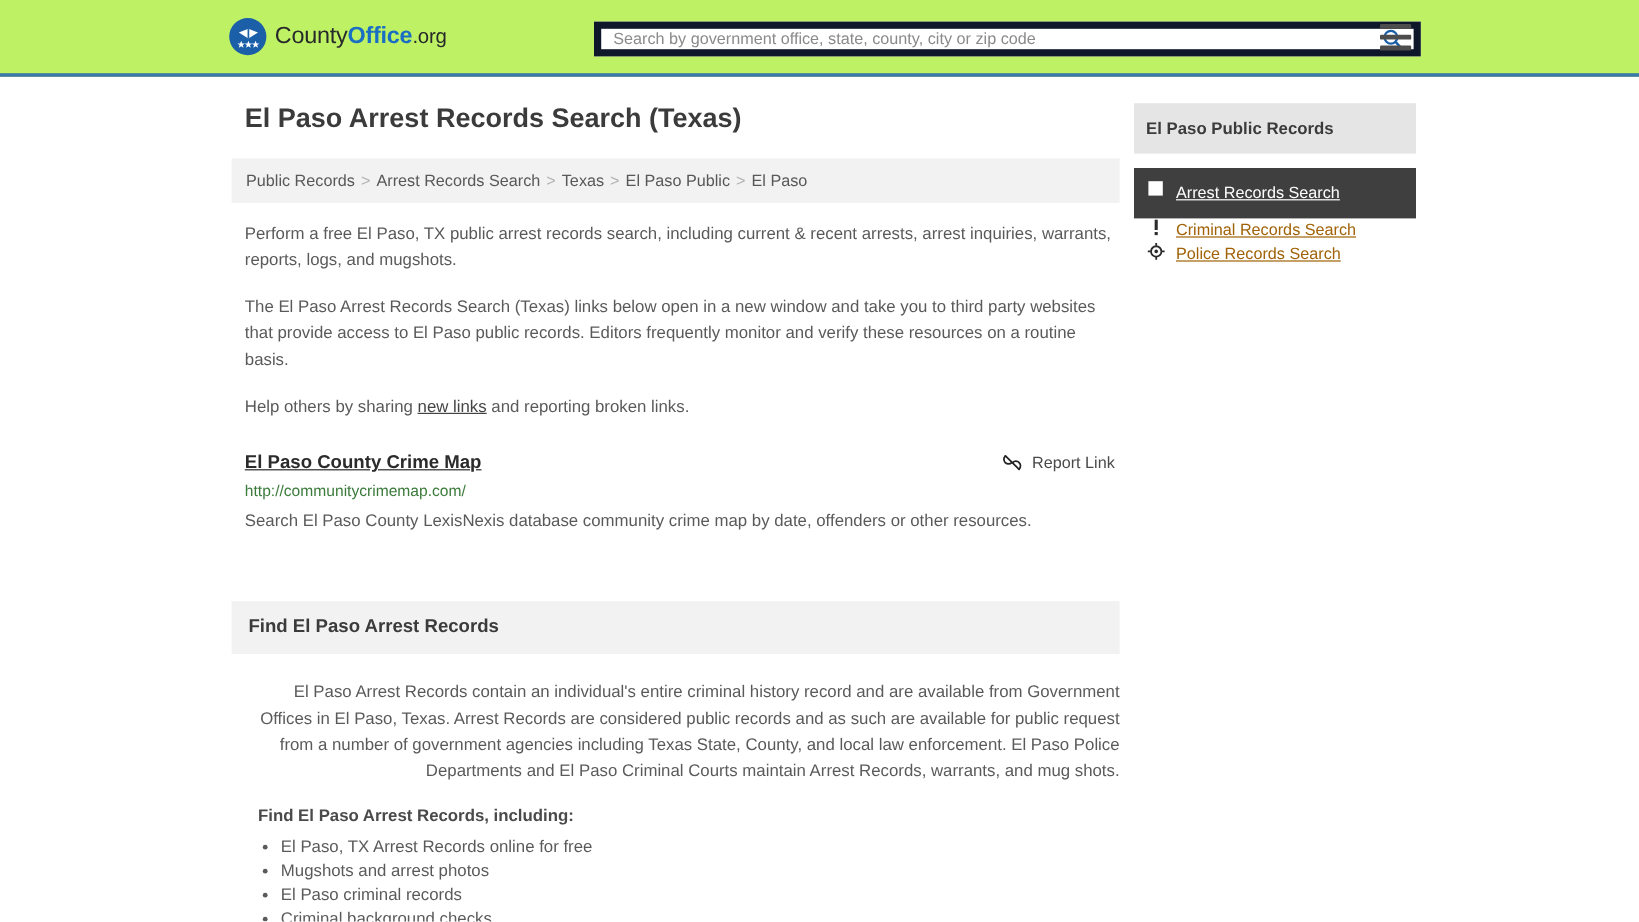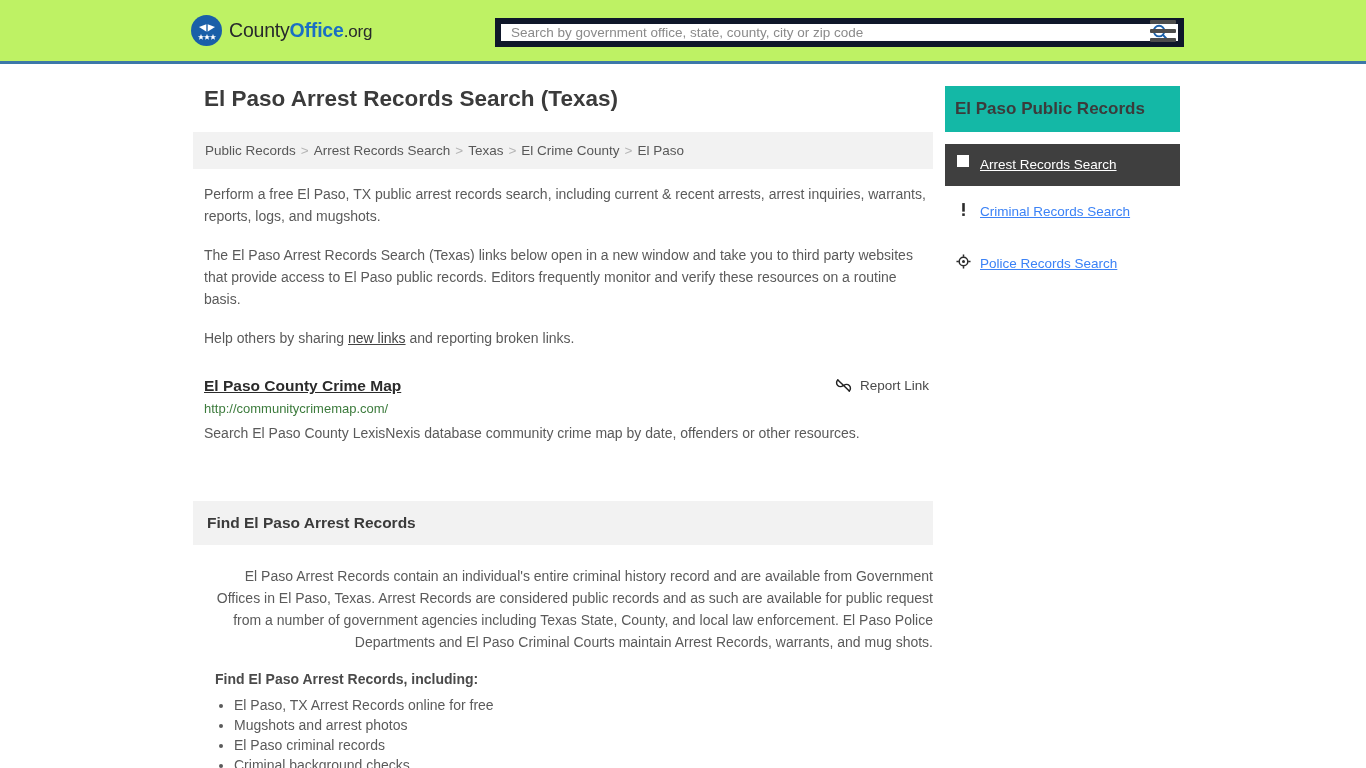--- a/index.html
+++ b/index.html
@@ -205,9 +205,9 @@
 
   
   .sidebar-head {
-    background: #14b8a6;
+    background: #e5e5e5;
     padding: 13px 10px;
-    font-size: 17px;
+    font-size: 14px;
     font-weight: bold;
     color: #3b3b3b;
   }

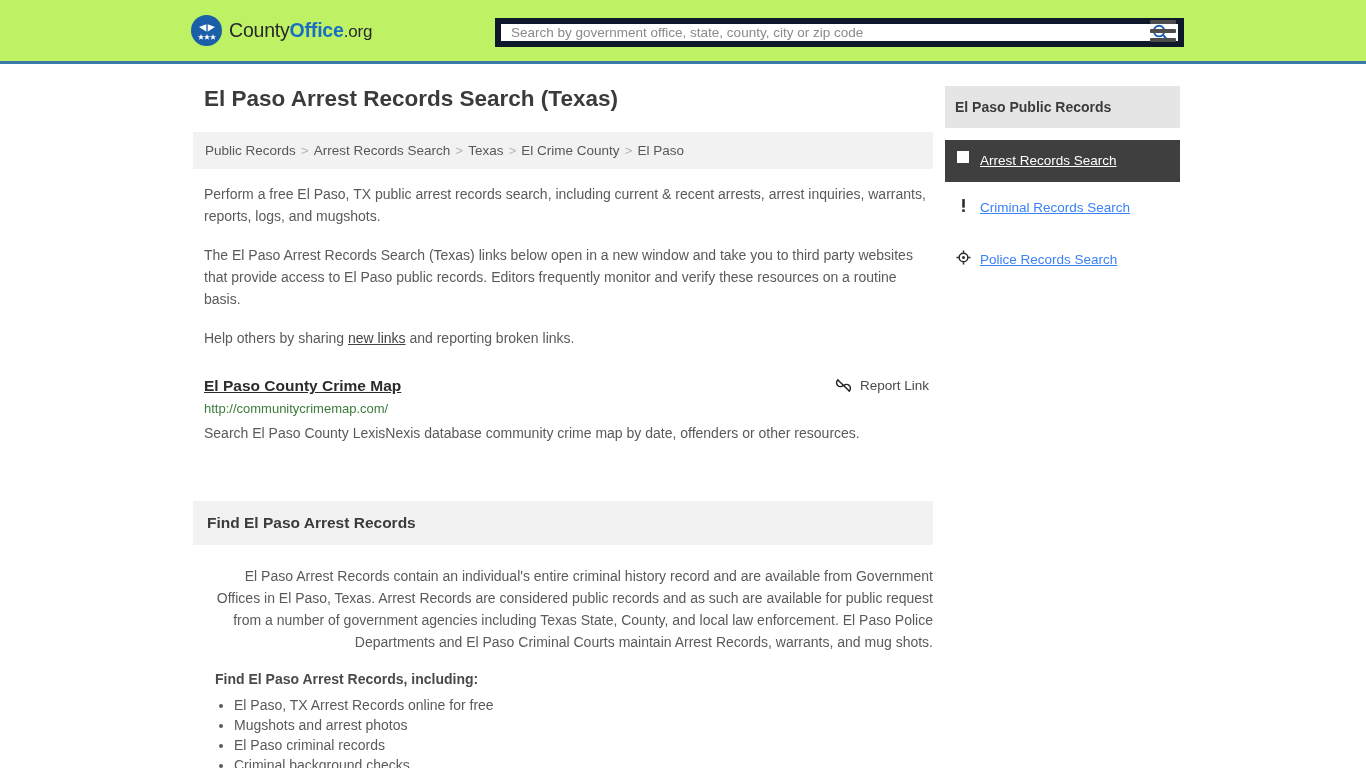--- a/index.html
+++ b/index.html
@@ -281,7 +281,7 @@
     <h1 class="page-title">El Paso Arrest Records Search (Texas)</h1>
 
     <div class="breadcrumb">
-      <a href="#">Public Records</a><span class="sep">&gt;</span><a href="#">Arrest Records Search</a><span class="sep">&gt;</span><a href="#">Texas</a><span class="sep">&gt;</span><a href="#">El Crime County</a><span class="sep">&gt;</span><a href="#">El Paso</a>
+      <a href="#">Public Records</a><span class="sep">&gt;</span><a href="#">Arrest Records Search</a><span class="sep">&gt;</span><a href="#">Texas</a><span class="sep">&gt;</span><a href="#">El Paso Public</a><span class="sep">&gt;</span><a href="#">El Paso</a>
     </div>
 
     <p class="body-text">Perform a free El Paso, TX public arrest records search, including current &amp; recent arrests, arrest inquiries, warrants, reports, logs, and mugshots.</p>

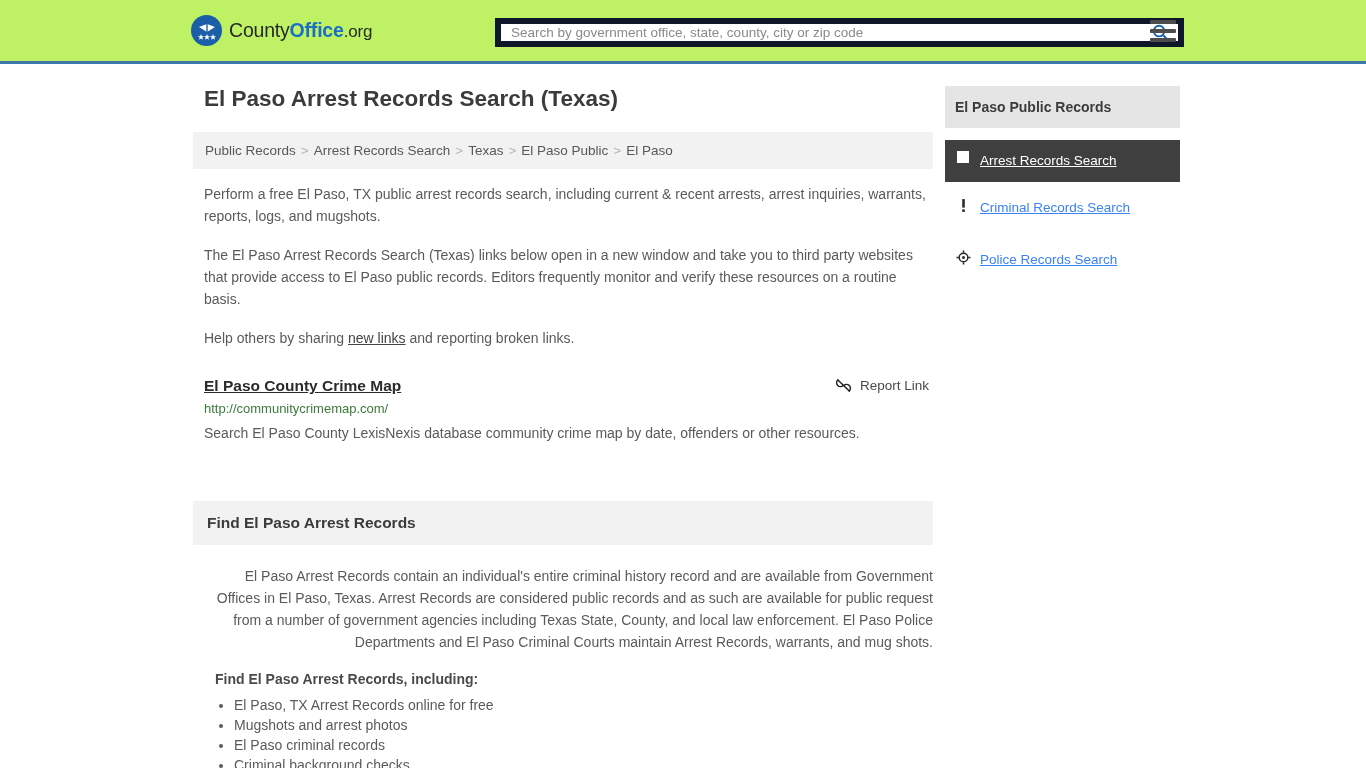--- a/index.html
+++ b/index.html
@@ -215,9 +215,9 @@
     display: flex;
     align-items: flex-start;
     gap: 9px;
-    padding: 16px 10px;
+    padding: 0 10px;
     font-size: 13.5px;
-    color: #3b82f6;
+    color: #a16207;
     line-height: 20px;
   }
   .side-item.active {

